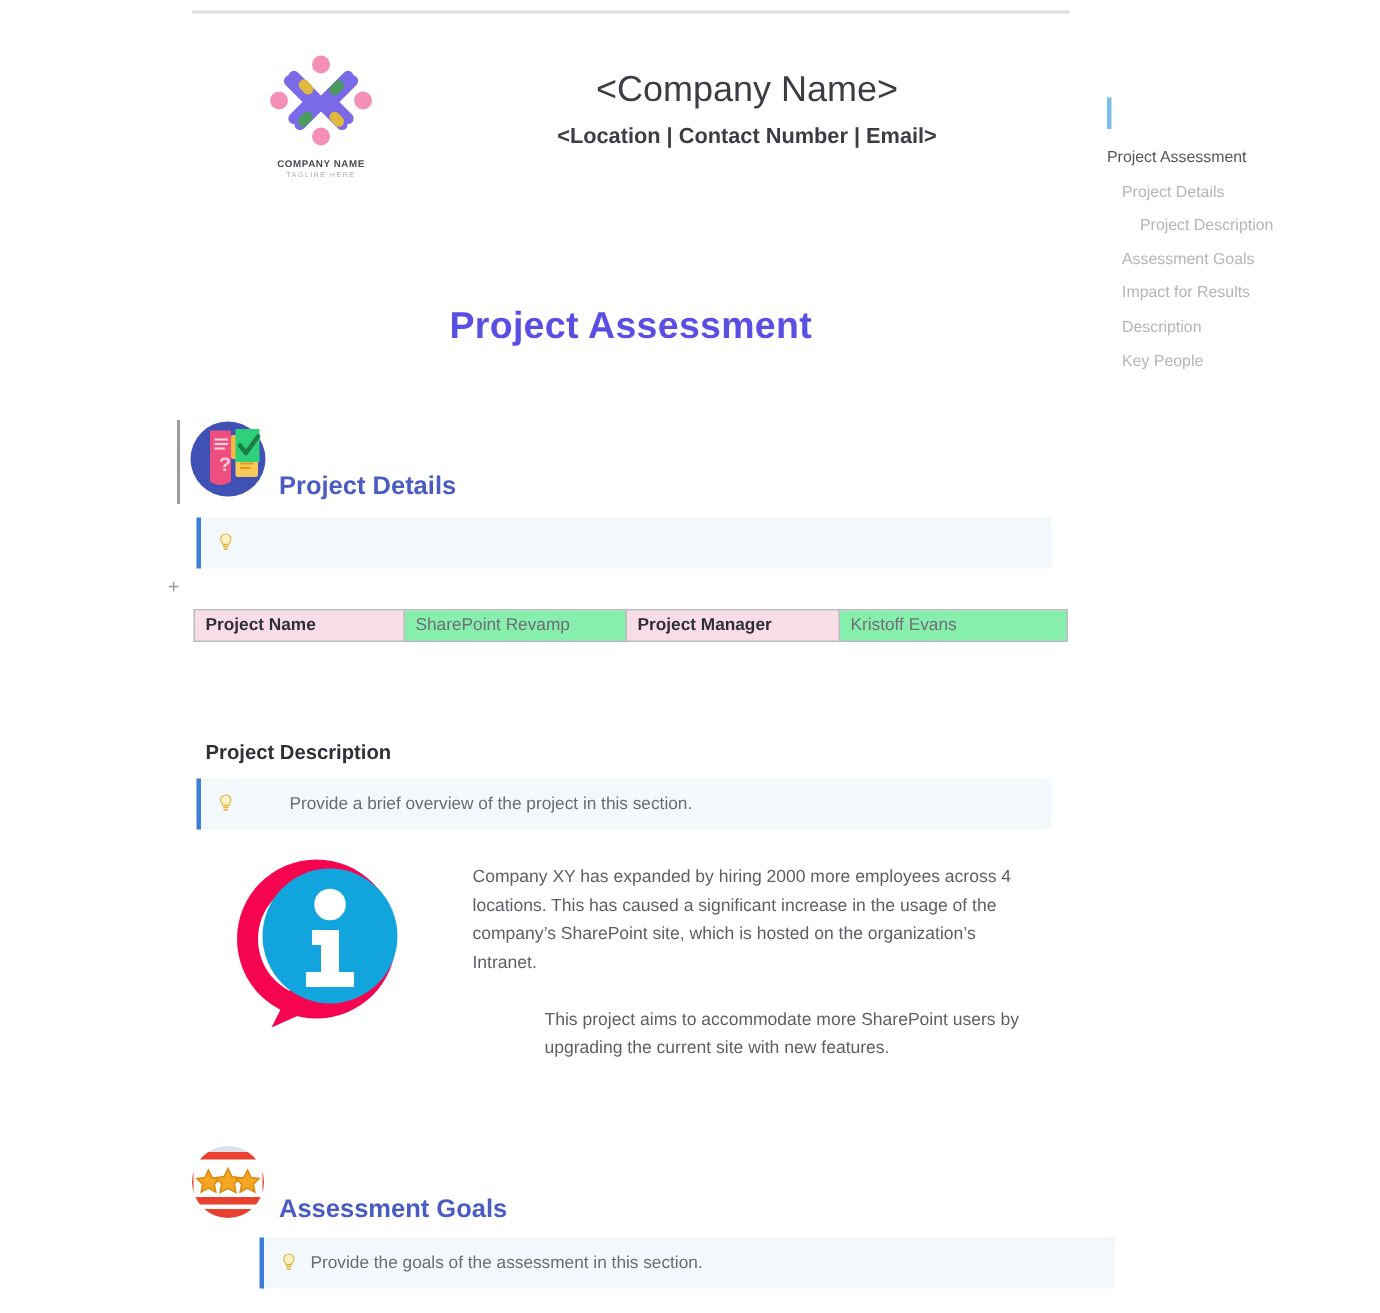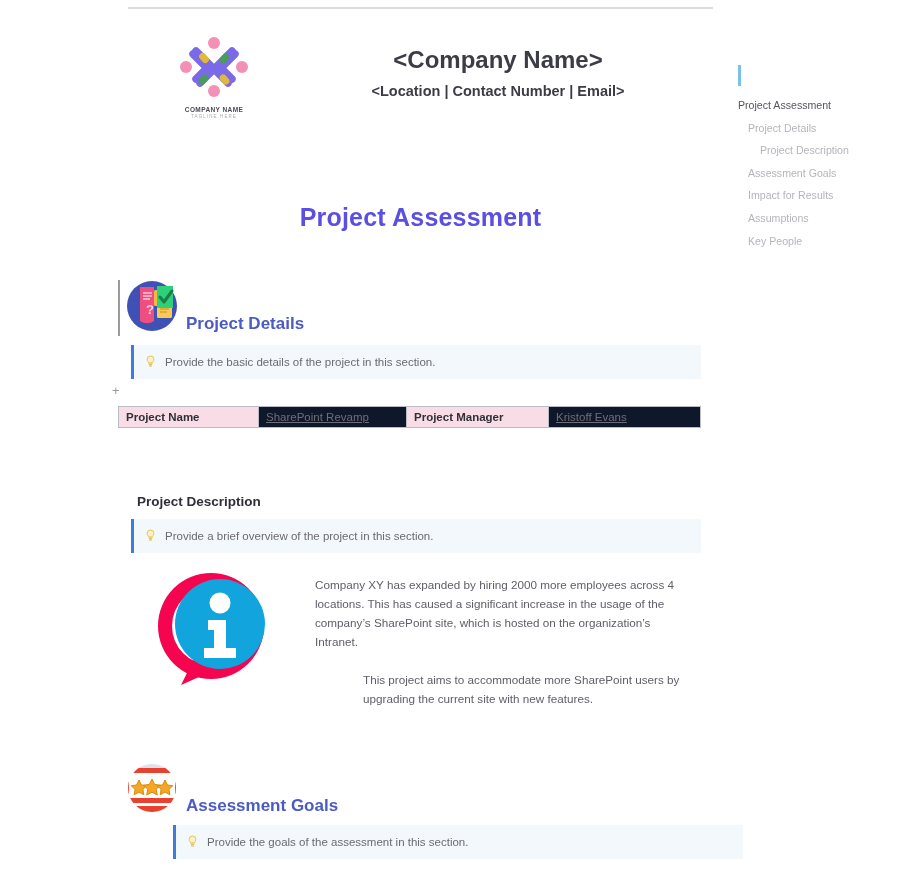--- a/index.html
+++ b/index.html
@@ -38,7 +38,7 @@
     position: absolute; left: 170px; top: 16px; width: 400px; text-align: center;
   }
   .company-name {
-    font-size: 24px; color: #3c3c46; font-weight: 700; line-height: 1.15;
+    font-size: 24px; color: #3c3c46; font-weight: 400; line-height: 1.15;
     white-space: nowrap;
   }
   .company-contact {

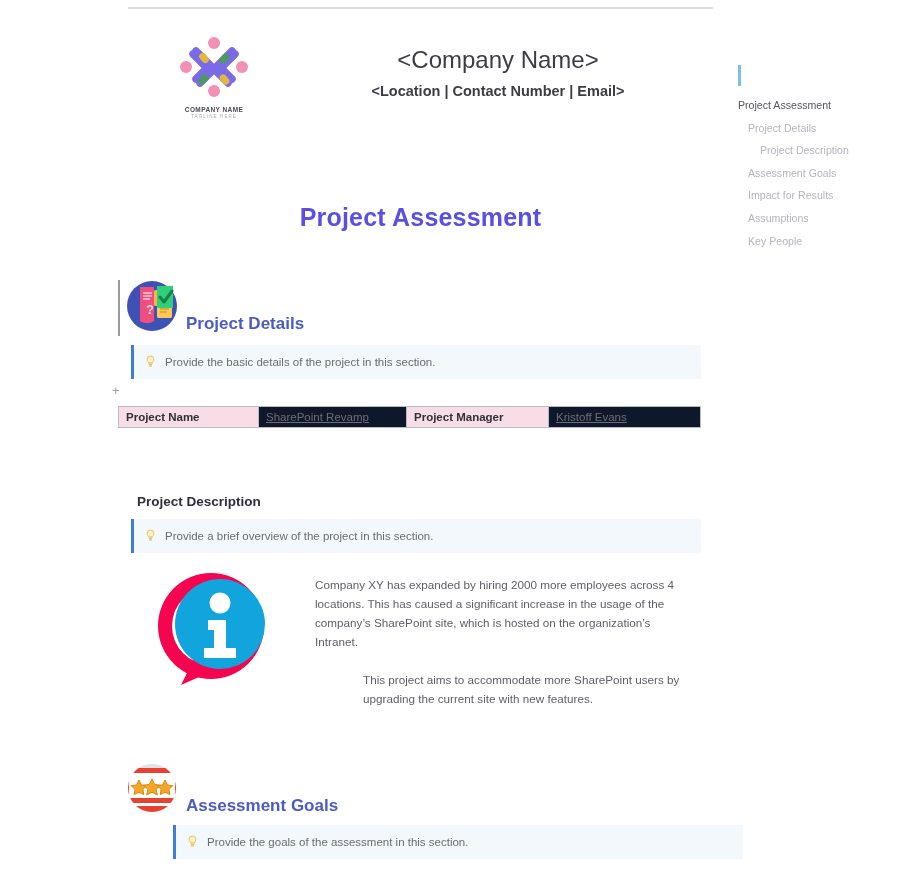--- a/index.html
+++ b/index.html
@@ -283,7 +283,7 @@
         <div class="nav-item lvl2">Project Description</div>
         <div class="nav-item lvl1">Assessment Goals</div>
         <div class="nav-item lvl1">Impact for Results</div>
-        <div class="nav-item lvl1">Assumptions</div>
+        <div class="nav-item lvl1">Description</div>
         <div class="nav-item lvl1">Key People</div>
       </div>
   </div>

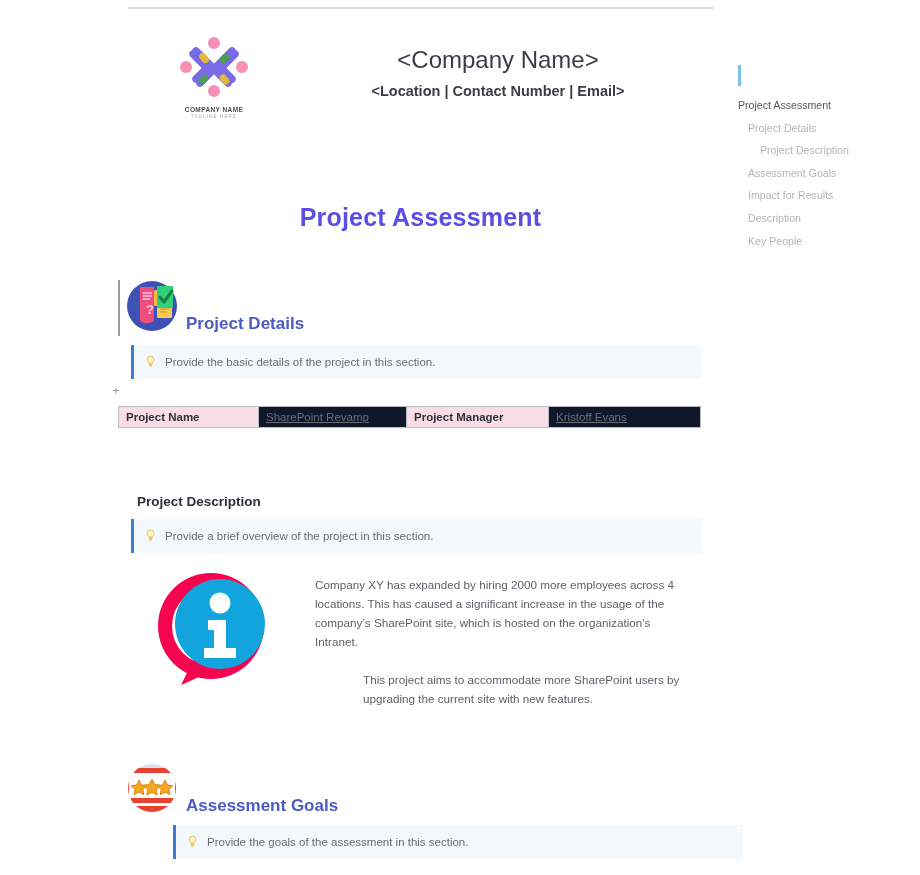--- a/index.html
+++ b/index.html
@@ -194,7 +194,6 @@
       <rect x="3.7" y="8.6" width="3.6" height="1.2" fill="#e0b93c"></rect>
       <rect x="4.1" y="10.4" width="2.8" height="1.1" fill="#e0b93c"></rect>
     </svg>
-    <span class="hint-text">Provide the basic details of the project in this section.</span>
   </div>
 
   <div class="add-handle" style="left:112px; top:384px;">+</div>

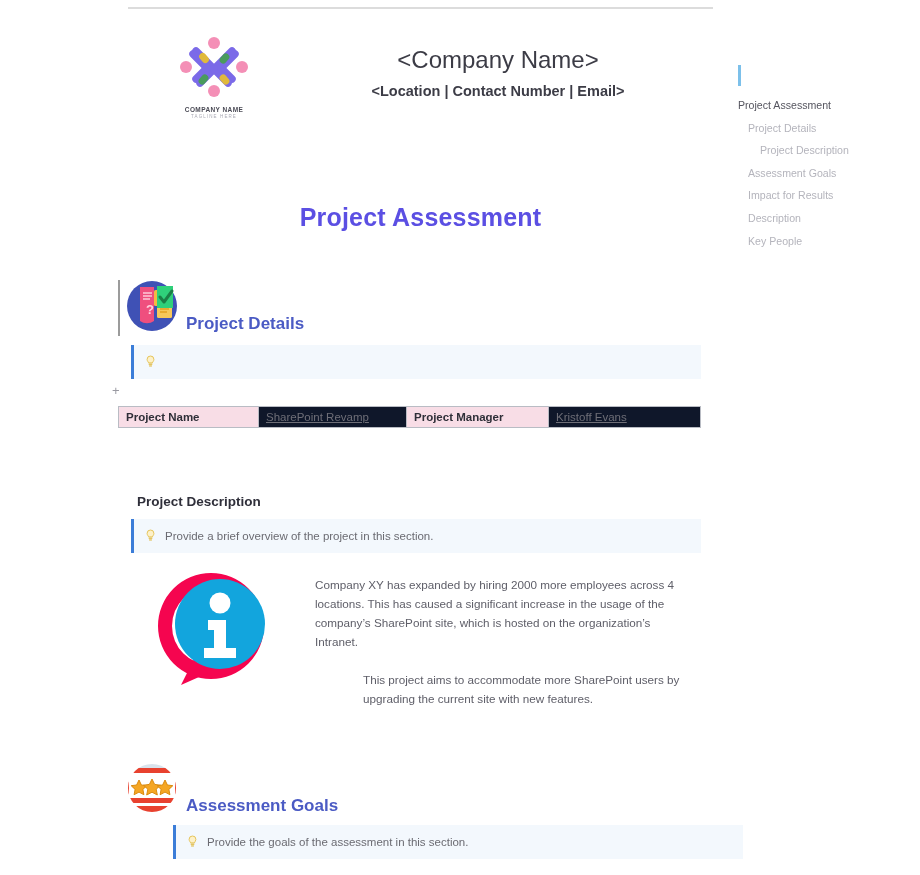--- a/index.html
+++ b/index.html
@@ -198,7 +198,7 @@
 
   <div class="add-handle" style="left:112px; top:384px;">+</div>
 
-  <table class="details-table" style="left:118px; top:406px; width:582px;">
+  <table class="details-table" style="left:129px; top:406px; width:582px;">
     <colgroup>
       <col style="width:140px">
         <col style="width:148px">

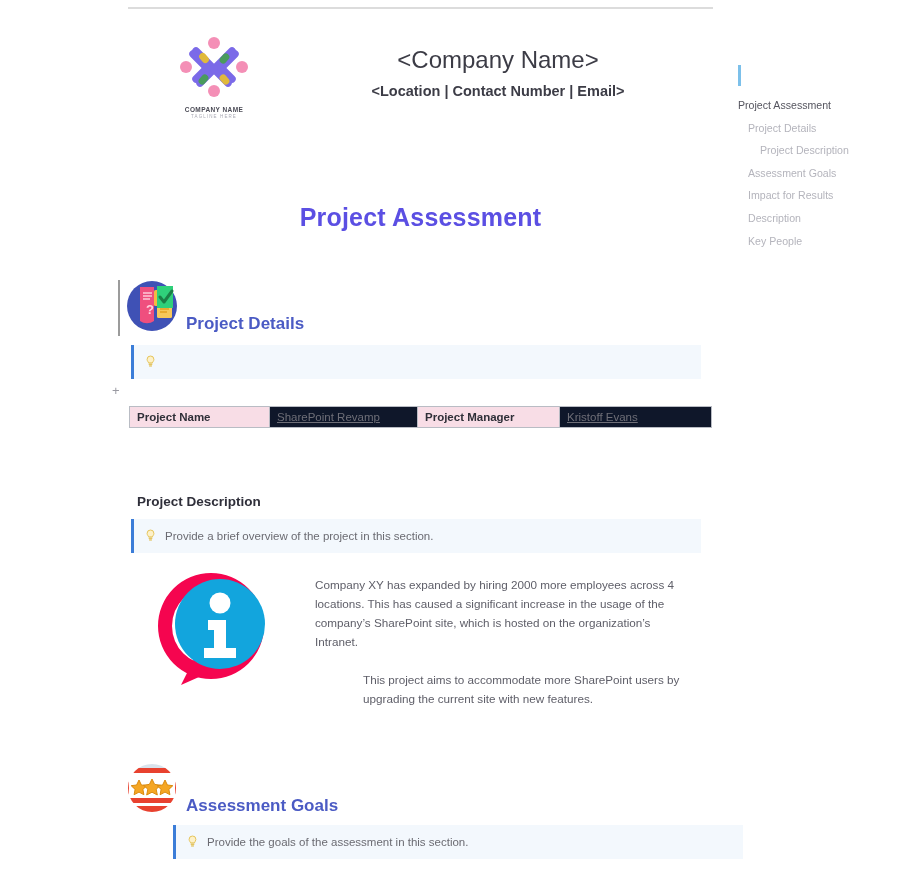--- a/index.html
+++ b/index.html
@@ -91,7 +91,7 @@
   .details-table td.lbl {
     background: #f8dde6; color: #2f2f38; font-weight: bold;
   }
-  .details-table td.val { background: #0f172a; color: #6e6e77; text-decoration: underline; }
+  .details-table td.val { background: #86efac; color: #6e6e77; }
 
   
   .sub-head {

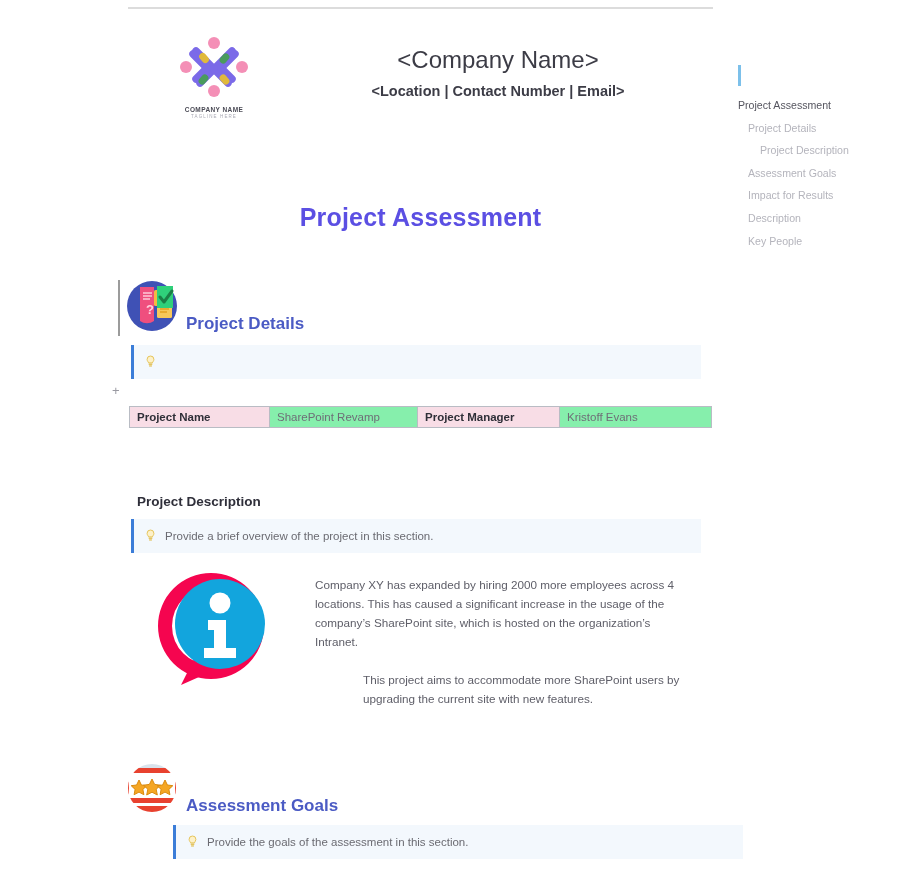--- a/index.html
+++ b/index.html
@@ -217,7 +217,7 @@
 
   <div class="sub-head" style="left:137px; top:494px;">Project Description</div>
 
-  <div class="hint" style="left:131px; top:519px; width:570px;">
+  <div class="hint" style="left:131px; top:519px; width:570px;gap:28px;">
     <svg class="bulb" viewBox="0 0 11 14">
       <path d="M5.5 1 a3.4 3.4 0 0 1 3.4 3.4 c0 1.6 -1.2 2.4 -1.5 3.5 h-3.8 c-.3 -1.1 -1.5 -1.9 -1.5 -3.5 A3.4 3.4 0 0 1 5.5 1 z" fill="#fdf1c9" stroke="#e0b93c" stroke-width=".8"></path>
       <rect x="3.7" y="8.6" width="3.6" height="1.2" fill="#e0b93c"></rect>

